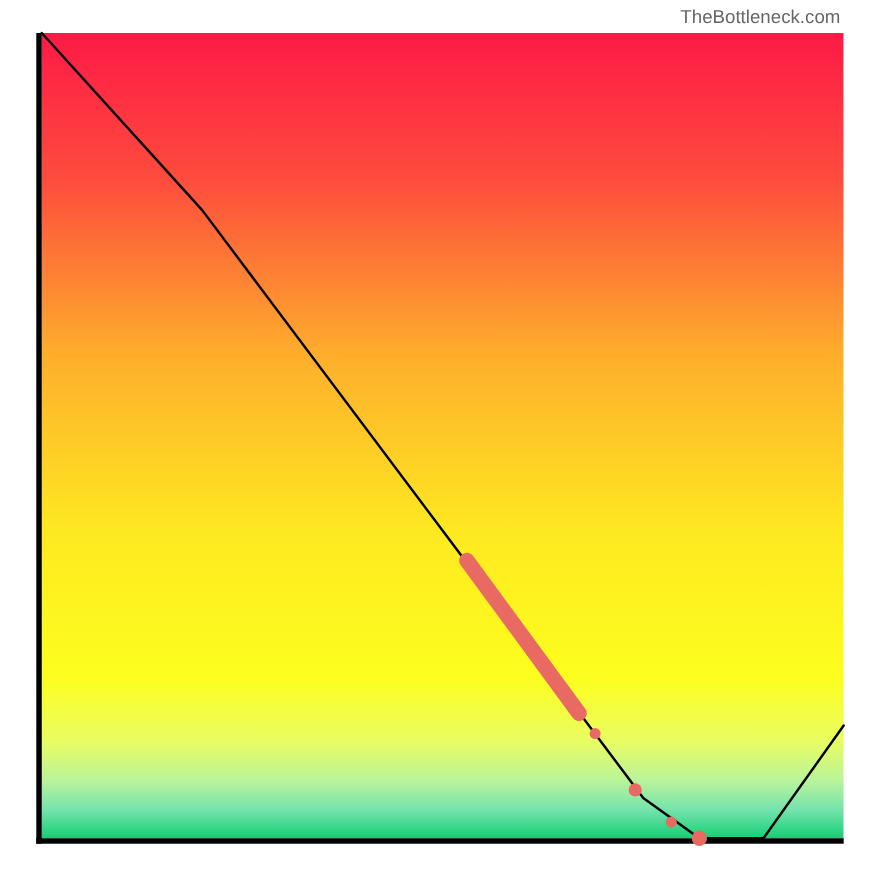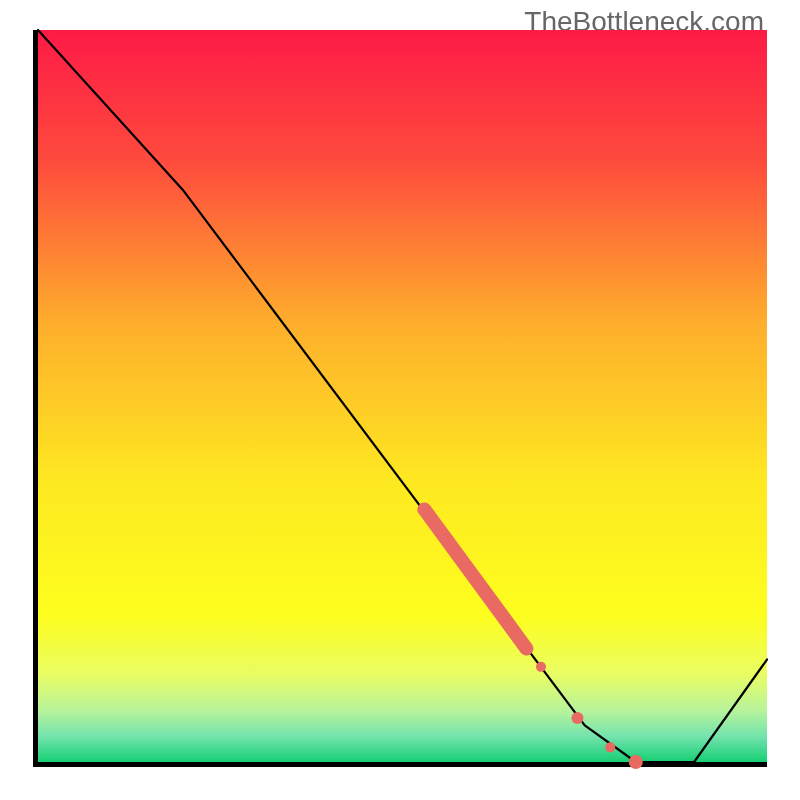--- a/index.html
+++ b/index.html
@@ -36,7 +36,7 @@
     top: 6px;
     right: 36px;
     font-family: Arial, Helvetica, sans-serif;
-    font-size: 28px;
+    font-size: 17px;
     color: #666666;
     font-weight: 500;
   }

